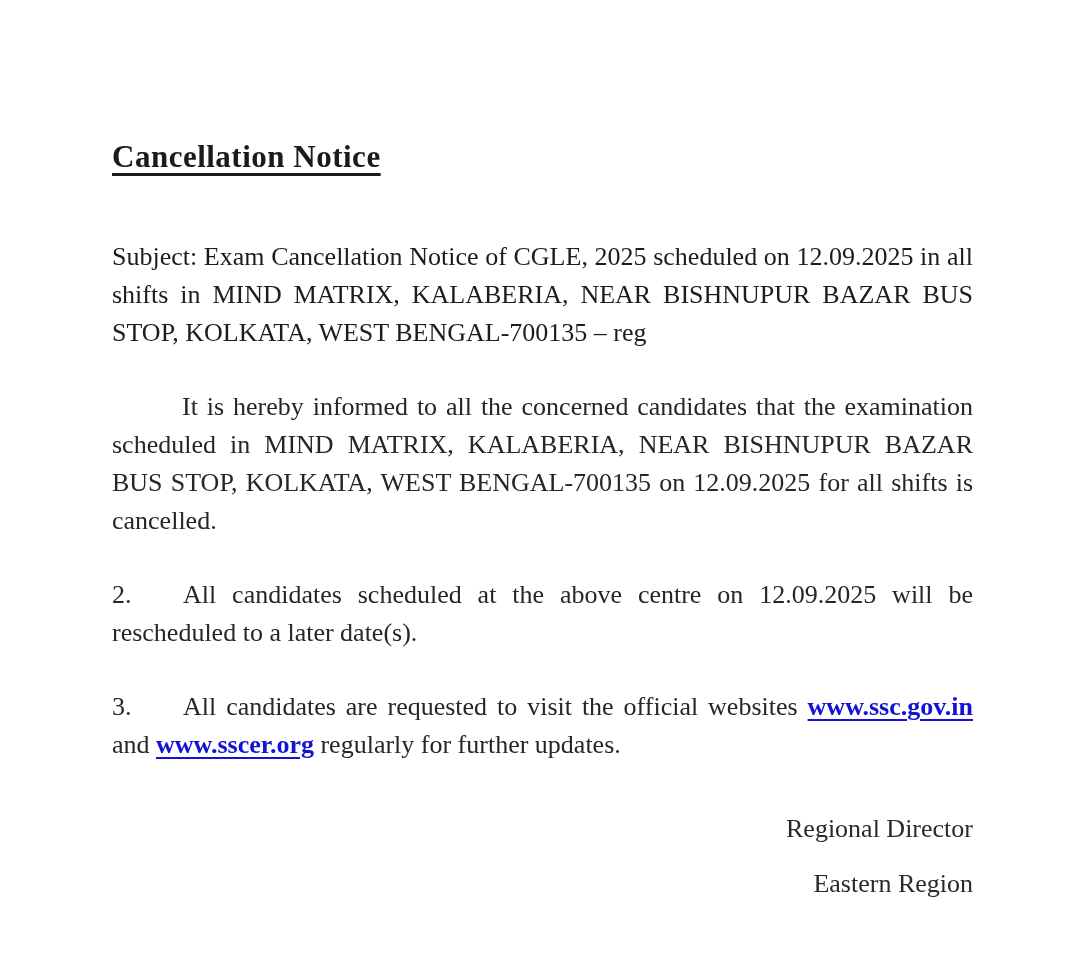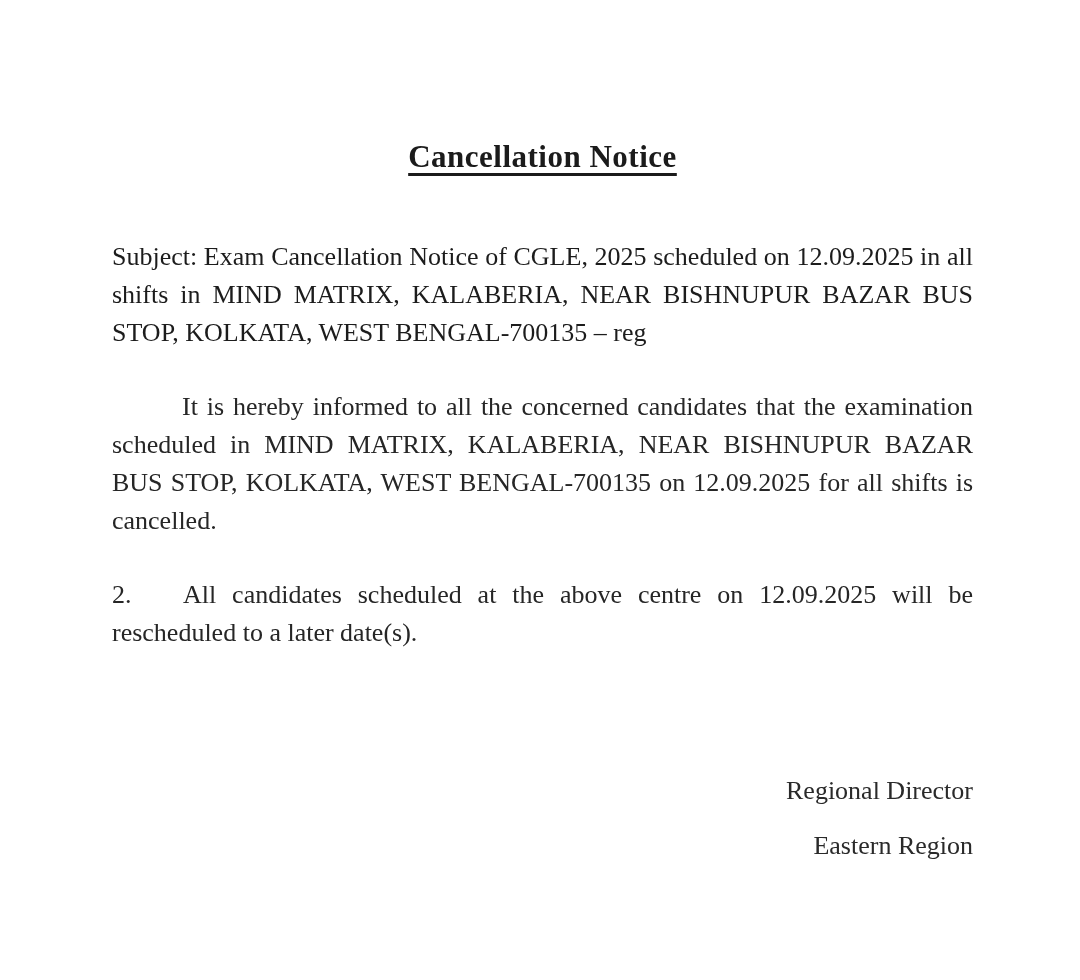--- a/index.html
+++ b/index.html
@@ -21,7 +21,6 @@
   }
   .title {
     margin: 0 0 64px 0;
-    text-align: center;
     font-size: 31px;
     line-height: 1.1;
     font-weight: bold;

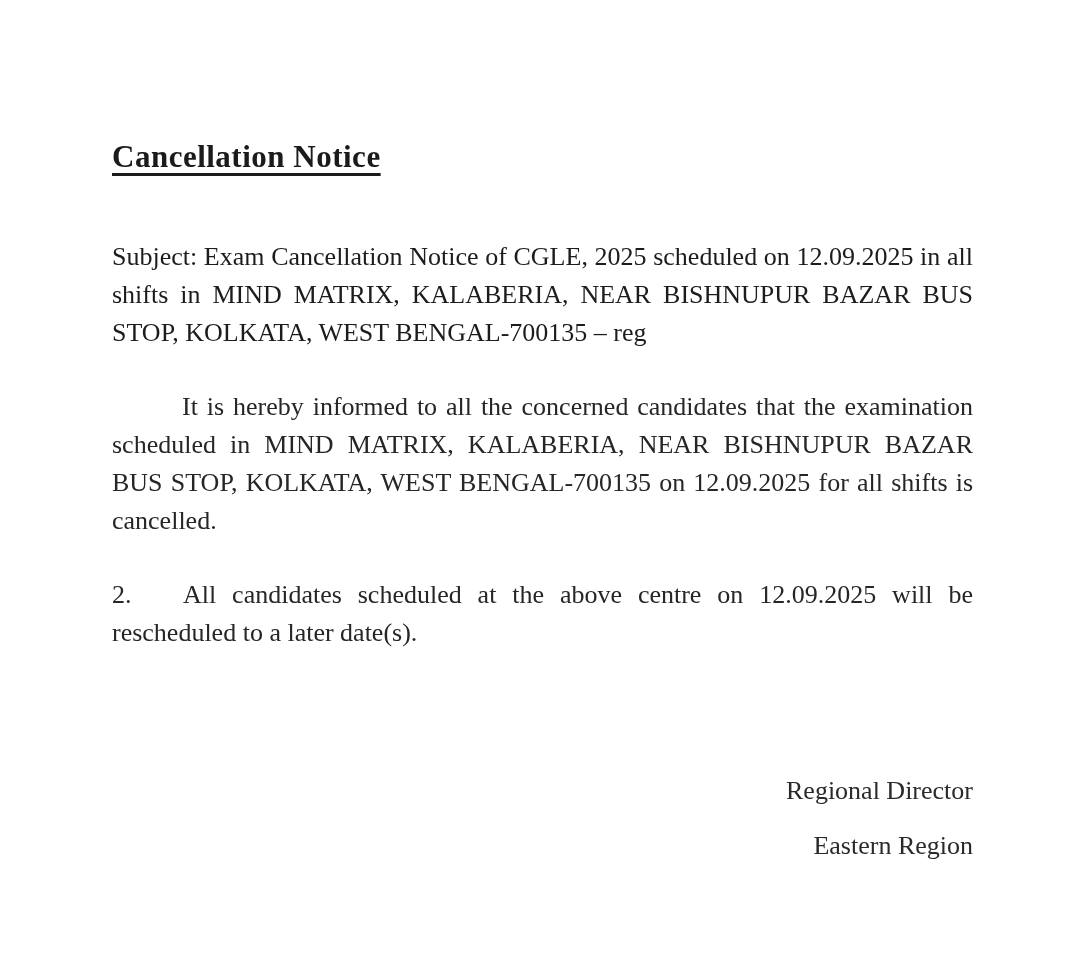--- a/index.html
+++ b/index.html
@@ -83,6 +83,7 @@
   <div id="paragraphs">
       <p class="para indent-first"><span>It is hereby informed to all the concerned candidates that the examination scheduled in MIND MATRIX, KALABERIA, NEAR BISHNUPUR BAZAR BUS STOP, KOLKATA, WEST BENGAL-700135 on 12.09.2025 for all shifts is cancelled.</span></p>
       <p class="para"><span class="pnum">2.</span><span>All candidates scheduled at the above centre on 12.09.2025 will be rescheduled to a later date(s).</span></p>
+      <p class="para"><span class="pnum">3.</span><span>All candidates are requested to visit the official websites </span><a class="link">www.ssc.gov.in</a><span> and </span><a class="link">www.sscer.org</a><span> regularly for further updates.</span></p>
     </div>
 
   <div class="signature">

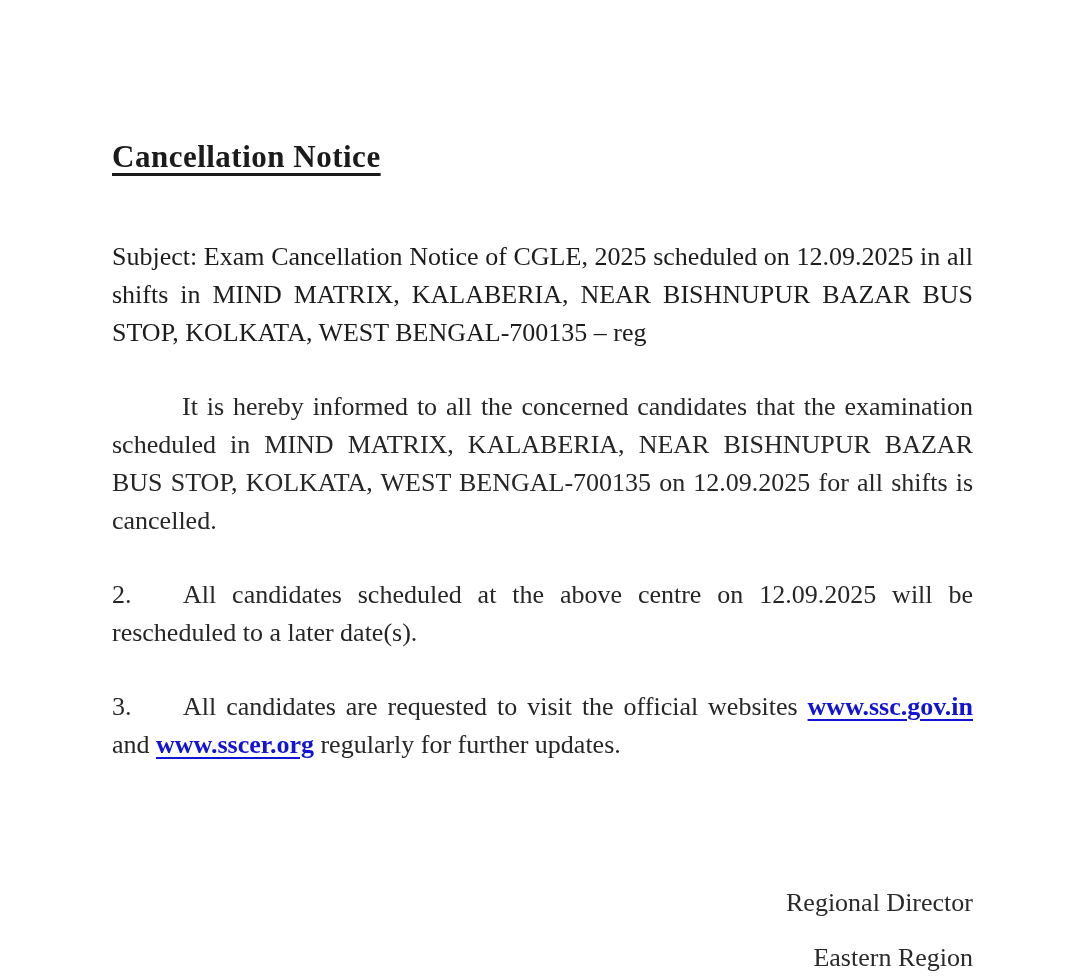--- a/index.html
+++ b/index.html
@@ -61,7 +61,7 @@
     cursor: pointer;
   }
   .signature {
-    margin-top: 120px;
+    margin-top: 46px;
     text-align: right;
     font-size: 26px;
     line-height: 38px;

